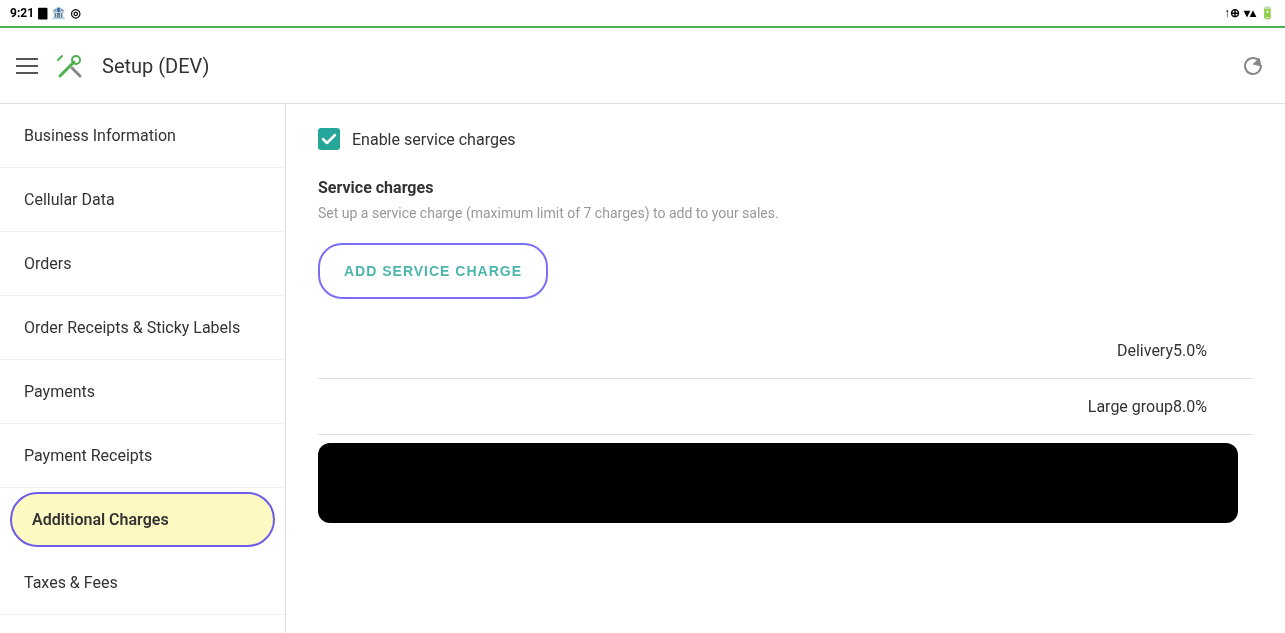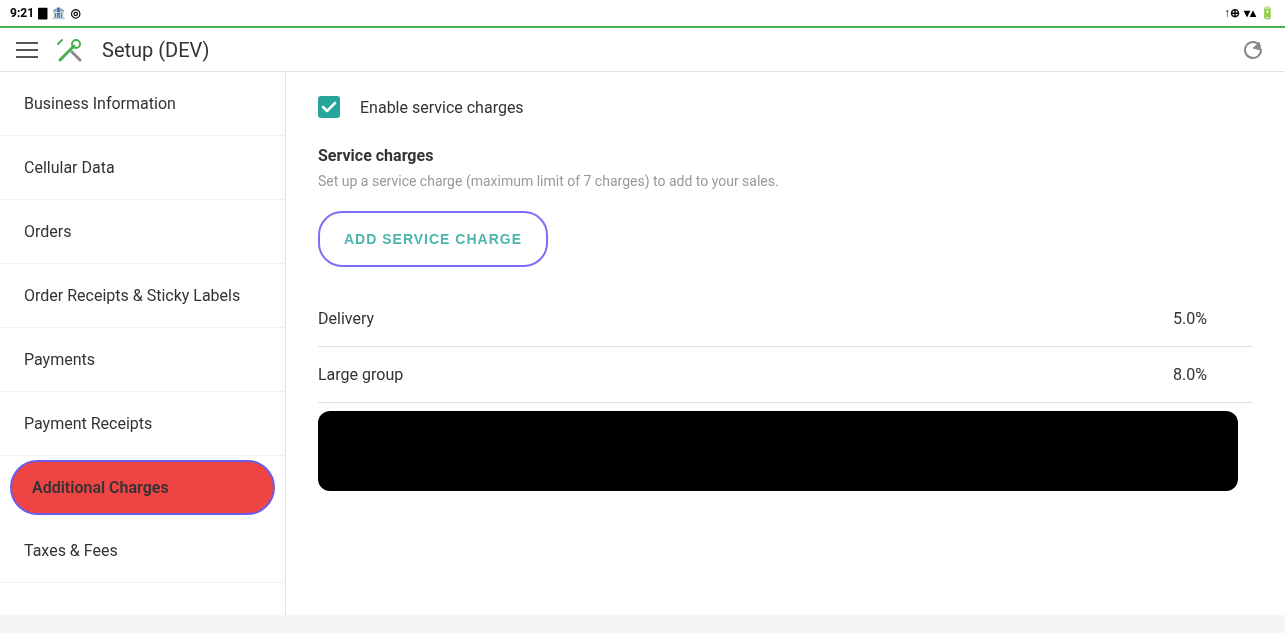--- a/index.html
+++ b/index.html
@@ -40,7 +40,7 @@
 
     
     .app-bar {
-      height: 44px;
+      height: 76px;
       background: #fff;
       display: flex;
       align-items: center;

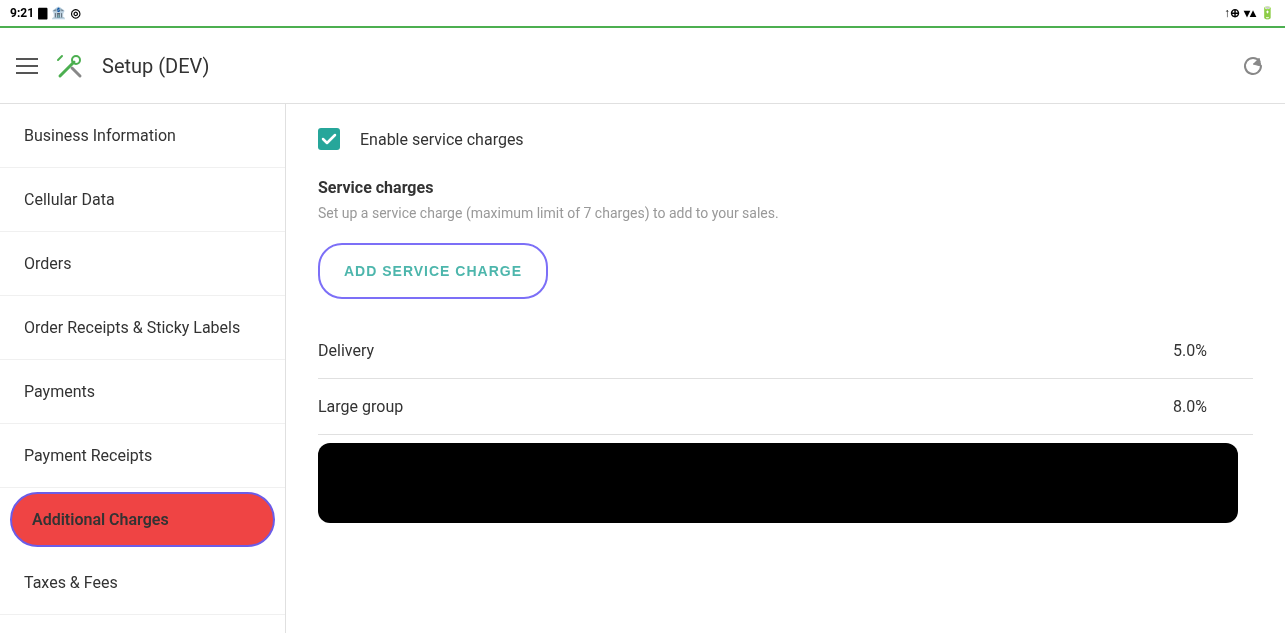--- a/index.html
+++ b/index.html
@@ -123,7 +123,7 @@
     .enable-row {
       display: flex;
       align-items: center;
-      gap: 20px;
+      gap: 12px;
       margin-bottom: 28px;
     }
     .checkbox-teal {

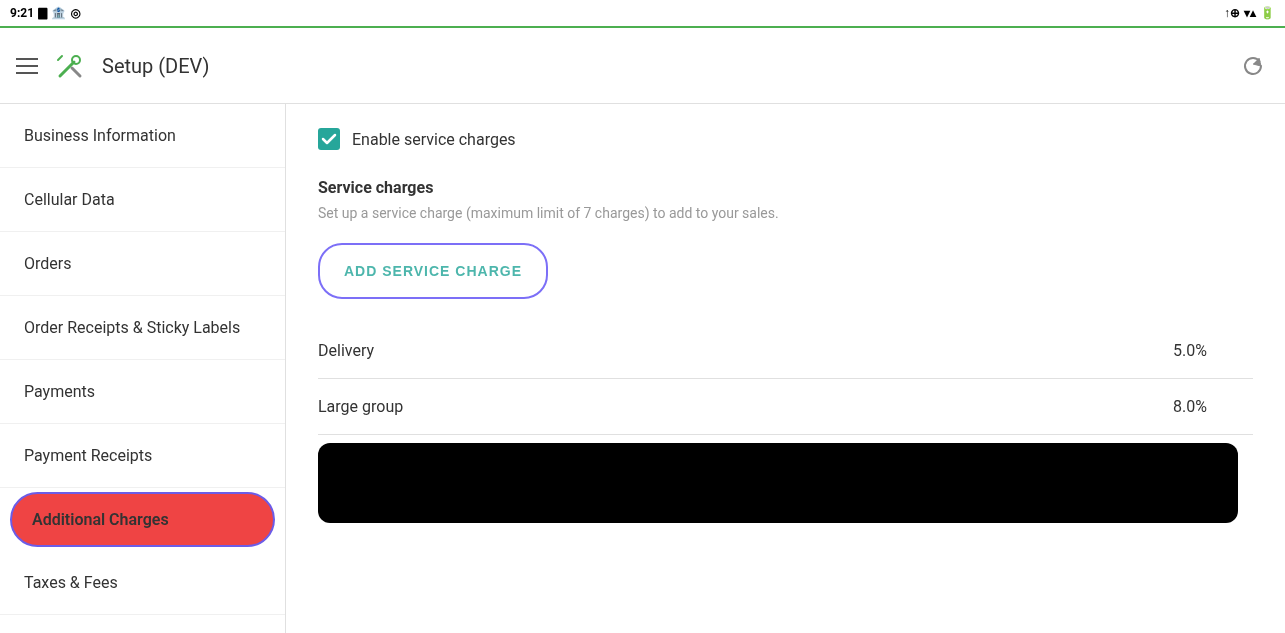--- a/index.html
+++ b/index.html
@@ -188,6 +188,7 @@
       font-size: 16px;
       color: #333;
       flex: 1;
+      text-align: right;
     }
     .charge-value {
       font-size: 16px;

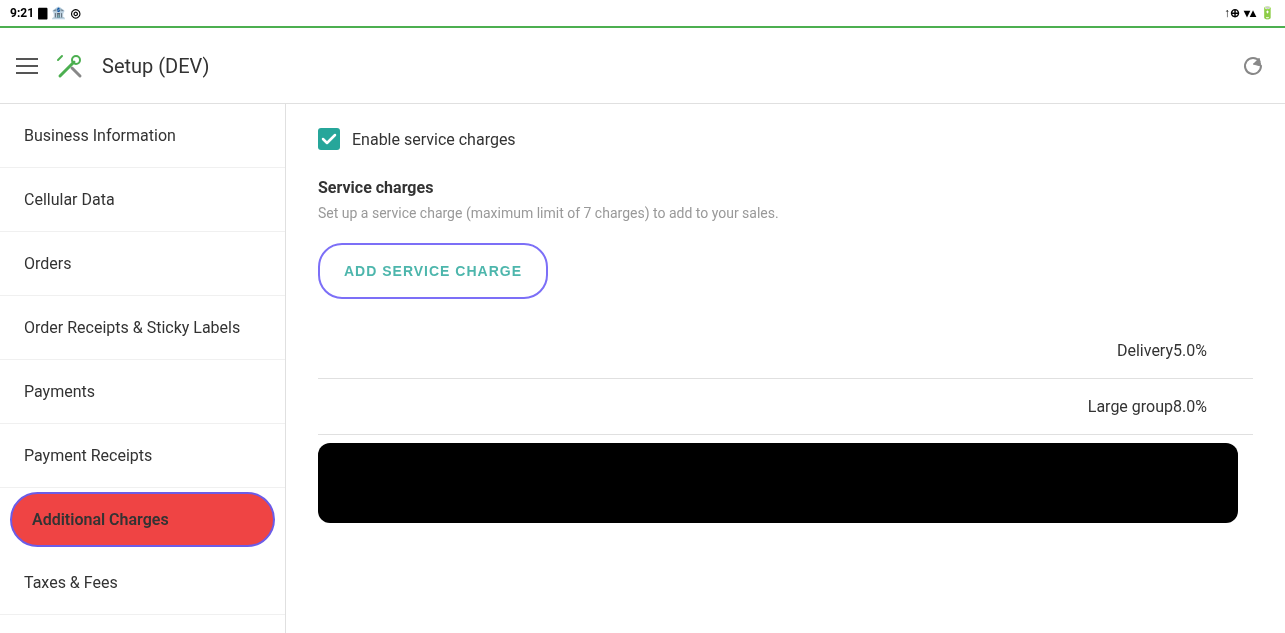--- a/index.html
+++ b/index.html
@@ -103,7 +103,7 @@
       align-items: center;
     }
     .sidebar-item.active {
-      background: #ef4444;
+      background: #fef9c3;
       font-weight: 600;
       border: 2px solid #6c5ce7;
       border-radius: 28px;

